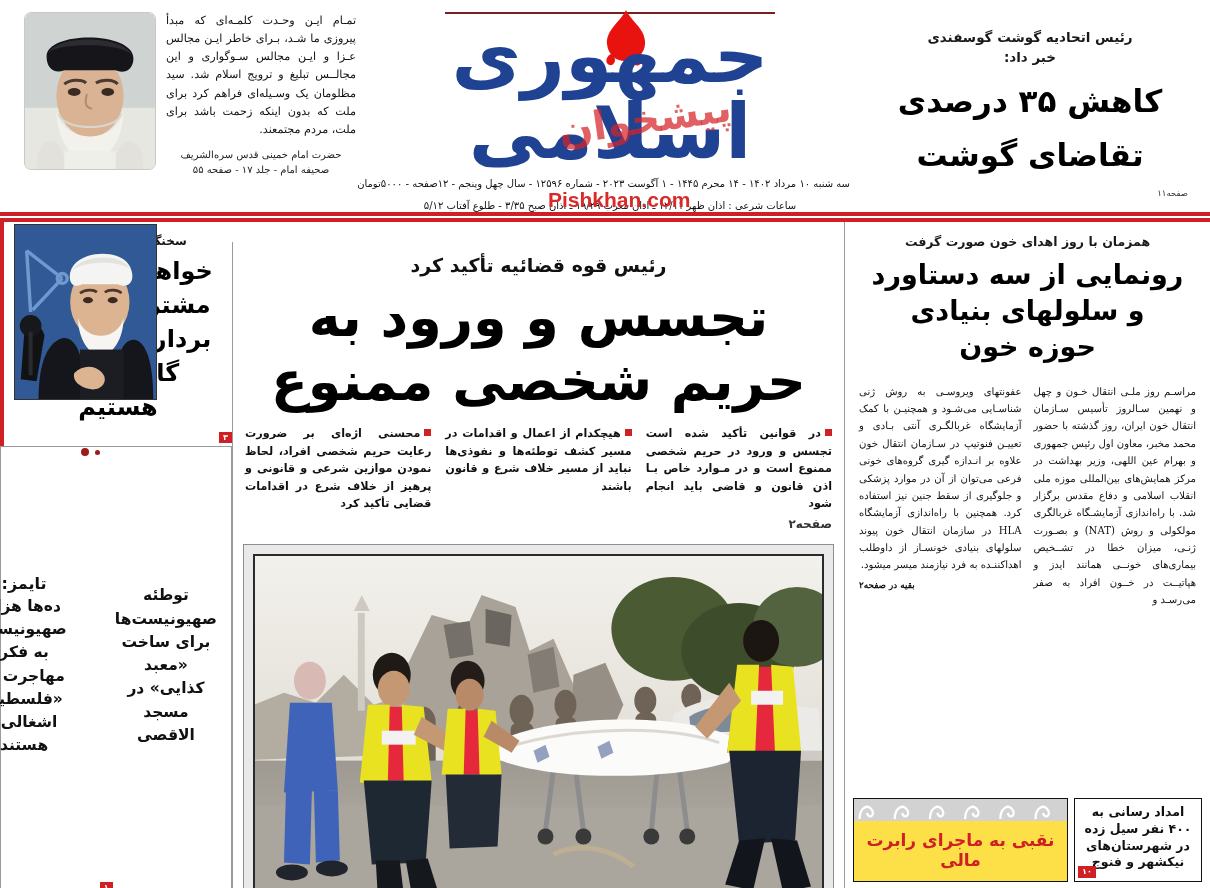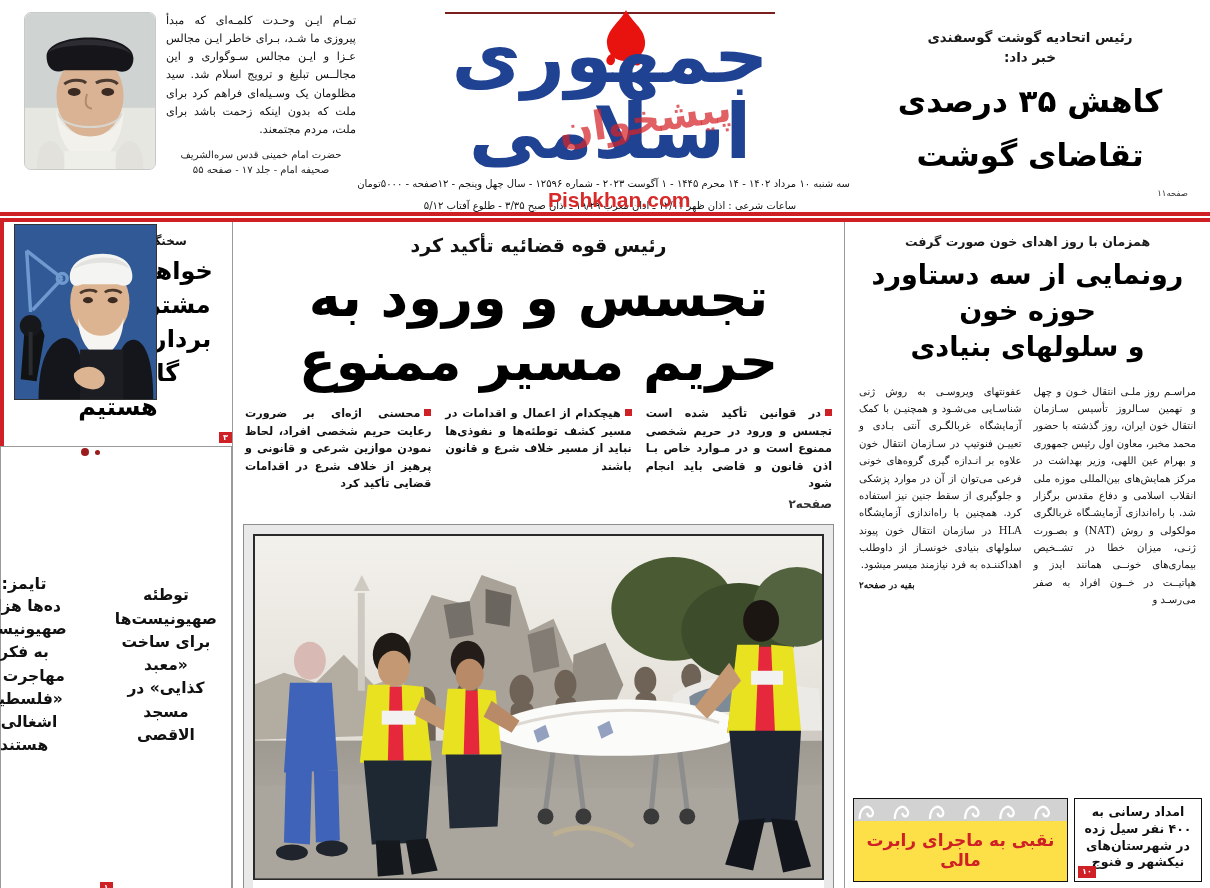--- a/index.html
+++ b/index.html
@@ -289,6 +289,7 @@
     display: flex;
     flex-direction: column;
     border-left: 1px solid #9a9a9a;
+    margin-top: 20px;
   }
   .lead-block {
     display: flex;

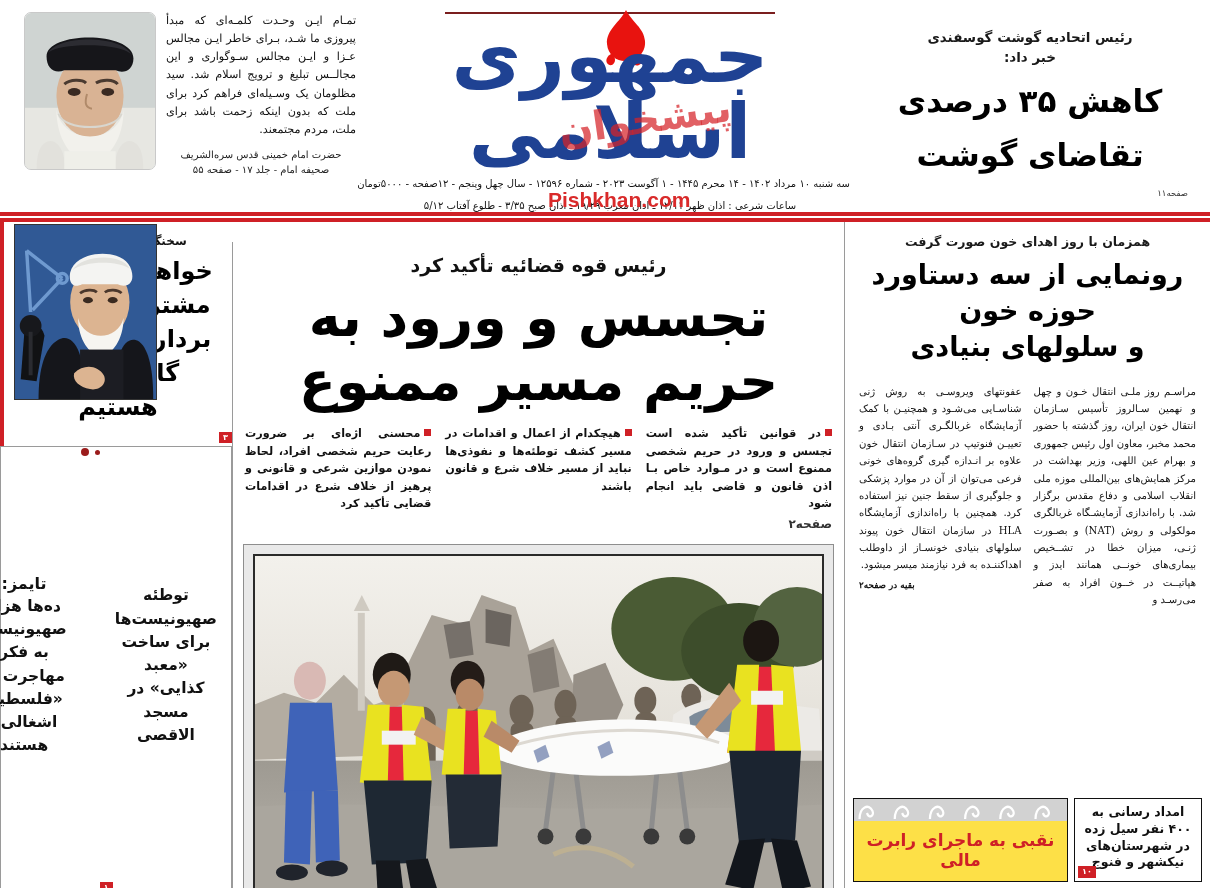--- a/index.html
+++ b/index.html
@@ -609,7 +609,7 @@
       <div class="lead-block">
         <div class="lead-text">
           <div class="lead-kicker">رئیس قوه قضائیه تأکید کرد</div>
-          <div class="lead-head">تجسس و ورود به حریم مسیر ممنوع</div>
+          <div class="lead-head">تجسس و ورود به حریم شخصی ممنوع</div>
         </div>
       </div>
 

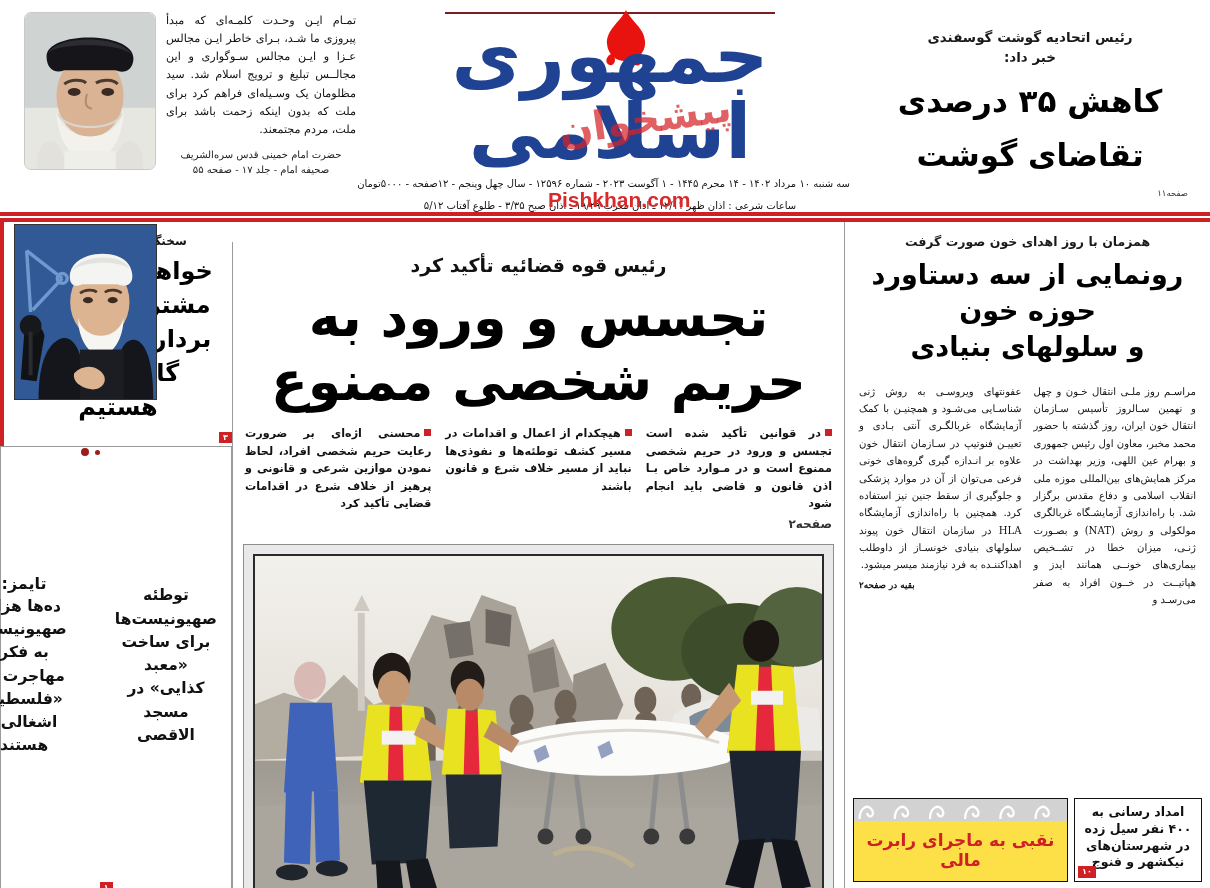--- a/index.html
+++ b/index.html
@@ -562,8 +562,8 @@
       <div class="cr-top">
         <div class="cr-kicker">همزمان با روز اهدای خون صورت گرفت</div>
         <div class="cr-head">رونمایی از سه دستاورد</div>
+        <div class="cr-head">و سلولهای بنیادی</div>
         <div class="cr-head">حوزه خون</div>
-        <div class="cr-head">و سلولهای بنیادی</div>
       </div>
 
       <div class="cr-body">

